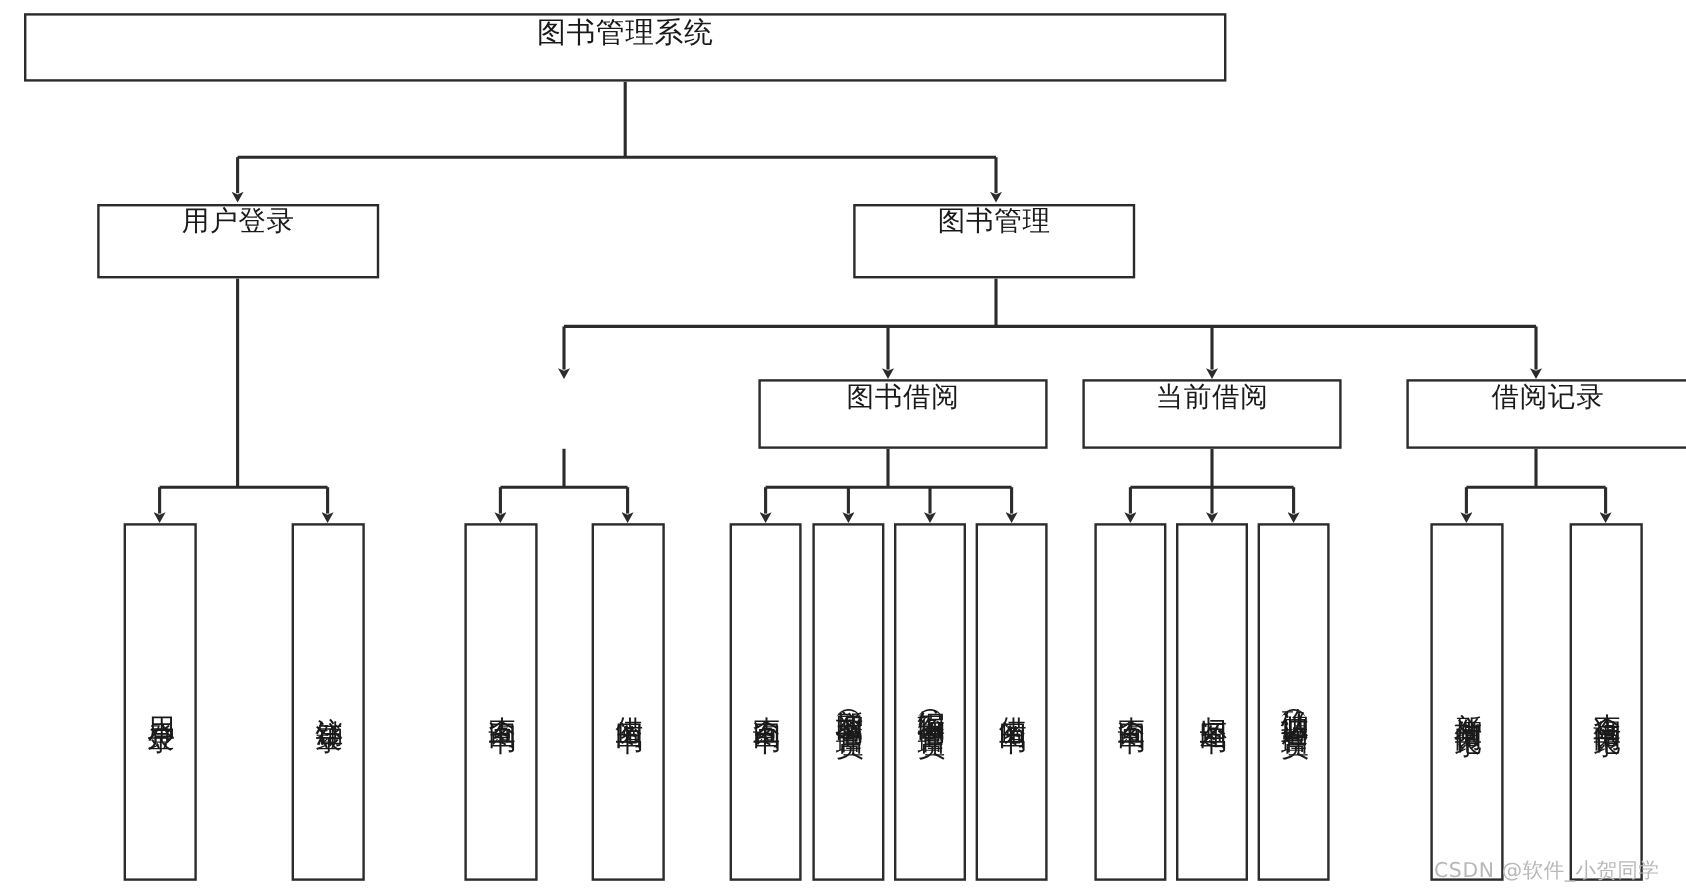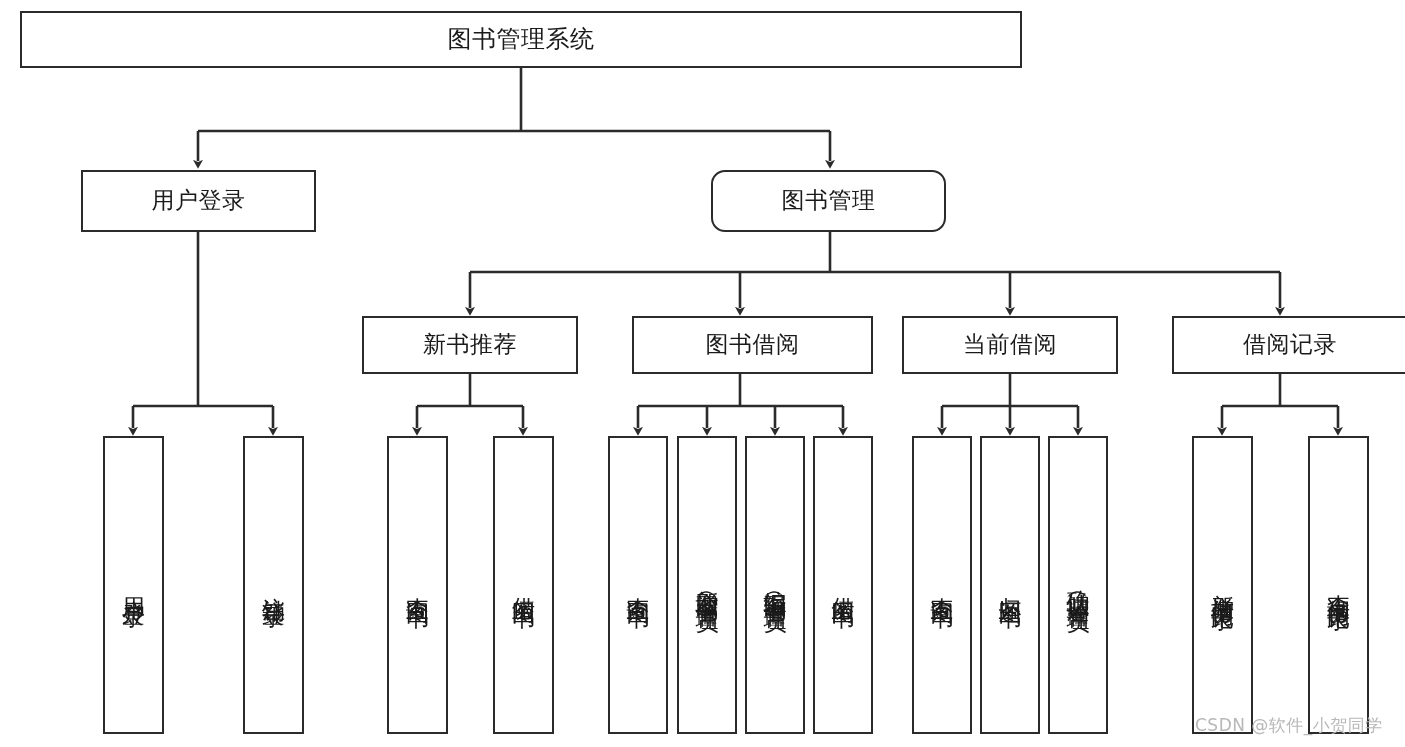--- a/index.html
+++ b/index.html
@@ -32,7 +32,6 @@
     background: #ffffff;
     border: 2px solid #2b2b2b;
     display: flex;
-    align-items: center;
     justify-content: center;
     color: #1a1a1a;
   }

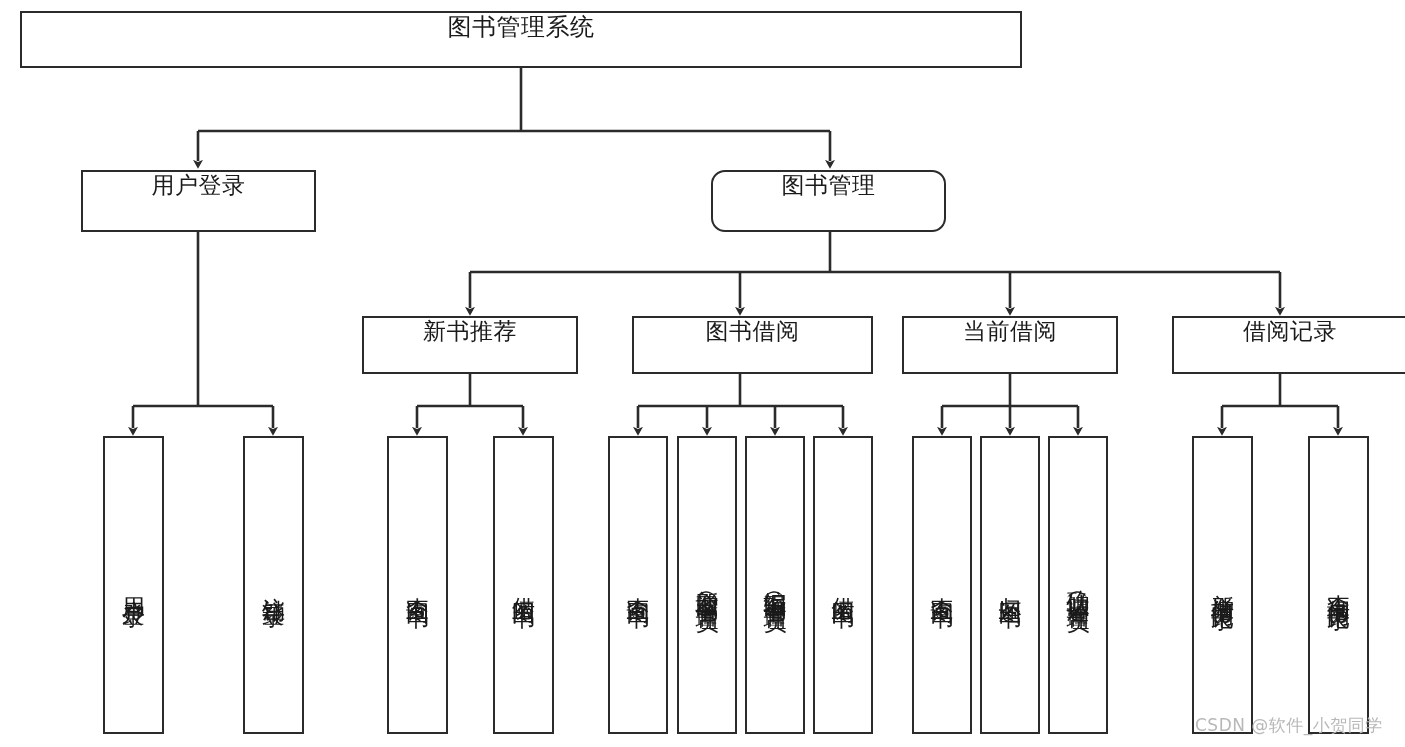--- a/index.html
+++ b/index.html
@@ -136,7 +136,7 @@
     <span class="node-label">用户登录</span>
   </div>
 
-  <div class="node horiz" style="left:711px; top:170px; width:235px; height:62px;border-radius:14px;">
+  <div class="node horiz" style="left:711px; top:170px; width:235px; height:62px;">
     <span class="node-label">图书管理</span>
   </div>
 

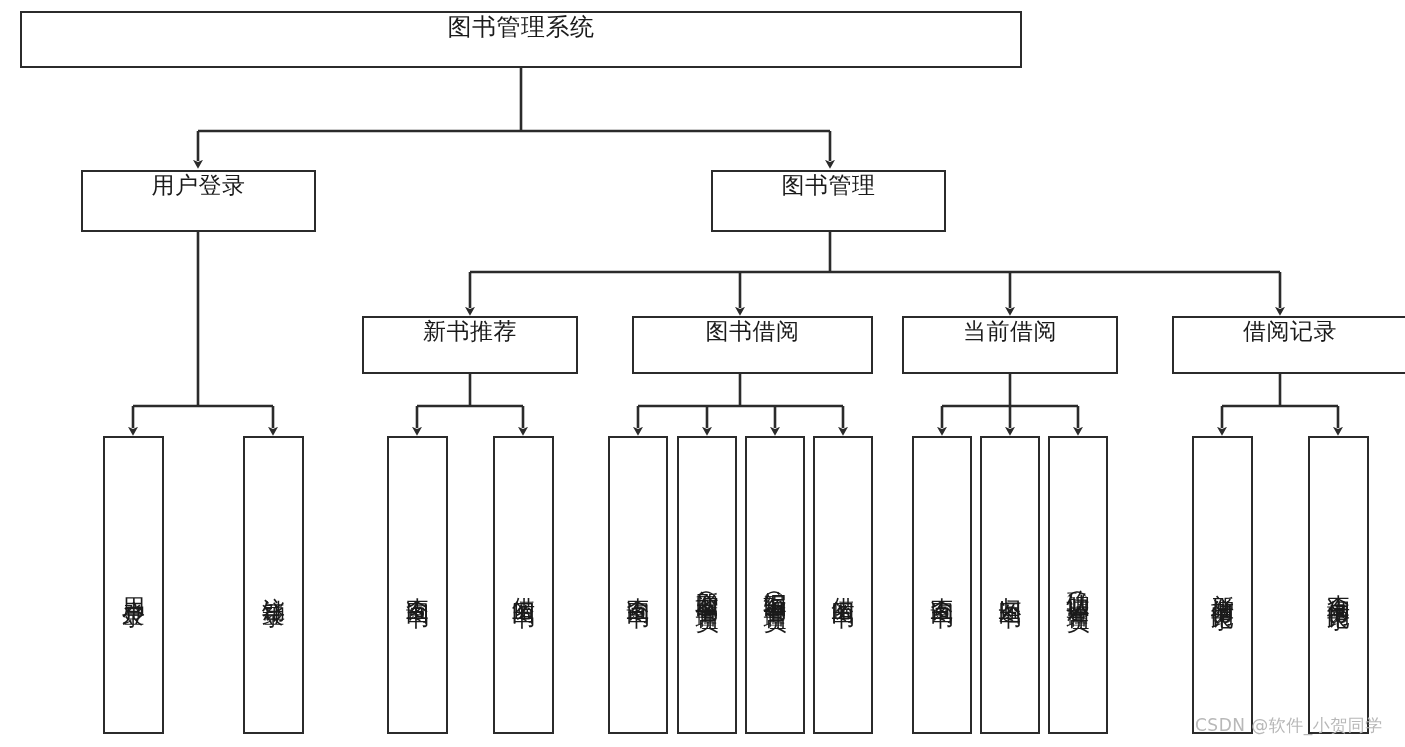--- a/index.html
+++ b/index.html
@@ -140,9 +140,6 @@
     <span class="node-label">图书管理</span>
   </div>
 
-  <div class="node horiz" style="left:362px; top:316px; width:216px; height:58px;">
-    <span class="node-label">新书推荐</span>
-  </div>
 
   <div class="node horiz" style="left:632px; top:316px; width:241px; height:58px;">
     <span class="node-label">图书借阅</span>

